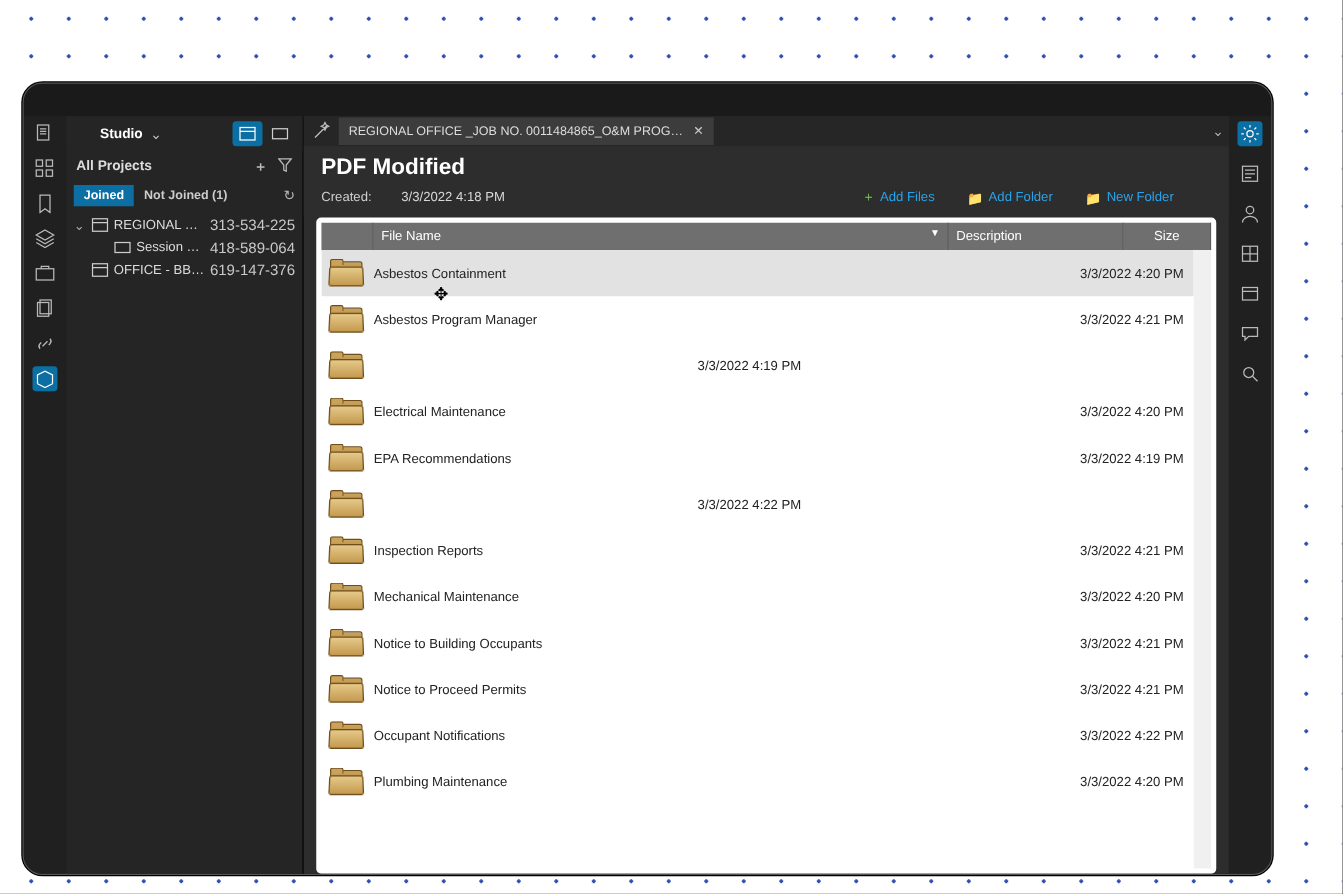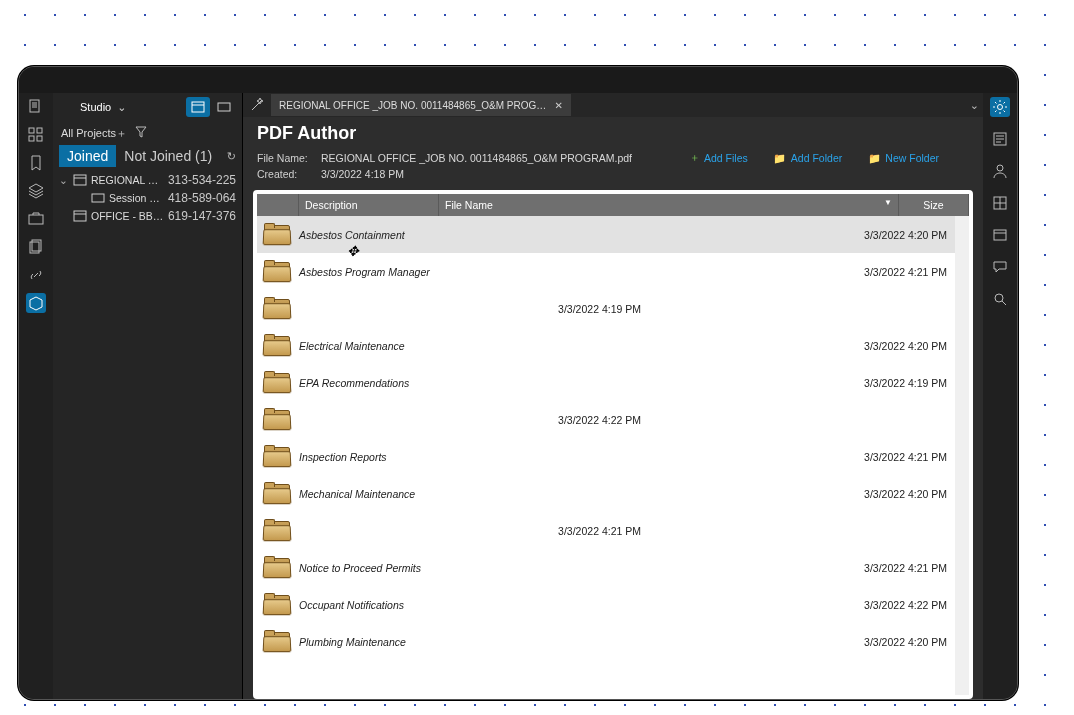--- a/index.html
+++ b/index.html
@@ -19,7 +19,7 @@
   
   .sidebar { width:190px; background:#252525; display:flex; flex-direction:column; border-right:1px solid #000;}
   .studio-row { display:flex; align-items:center; height:28px; padding:0 6px; gap:6px; background:#252525;}
-  .studio-label { font-weight:normal; color:#fff;padding-left:21px;}
+  .studio-label { font-weight:bold; color:#fff;padding-left:21px;}
   .studio-chevron { color:#ccc;}
   .studio-icons { display:flex; gap:2px;}
   .pill { width:24px; height:20px; display:flex; align-items:center; justify-content:center; color:#cfcfcf; border-radius:3px; cursor:pointer;}

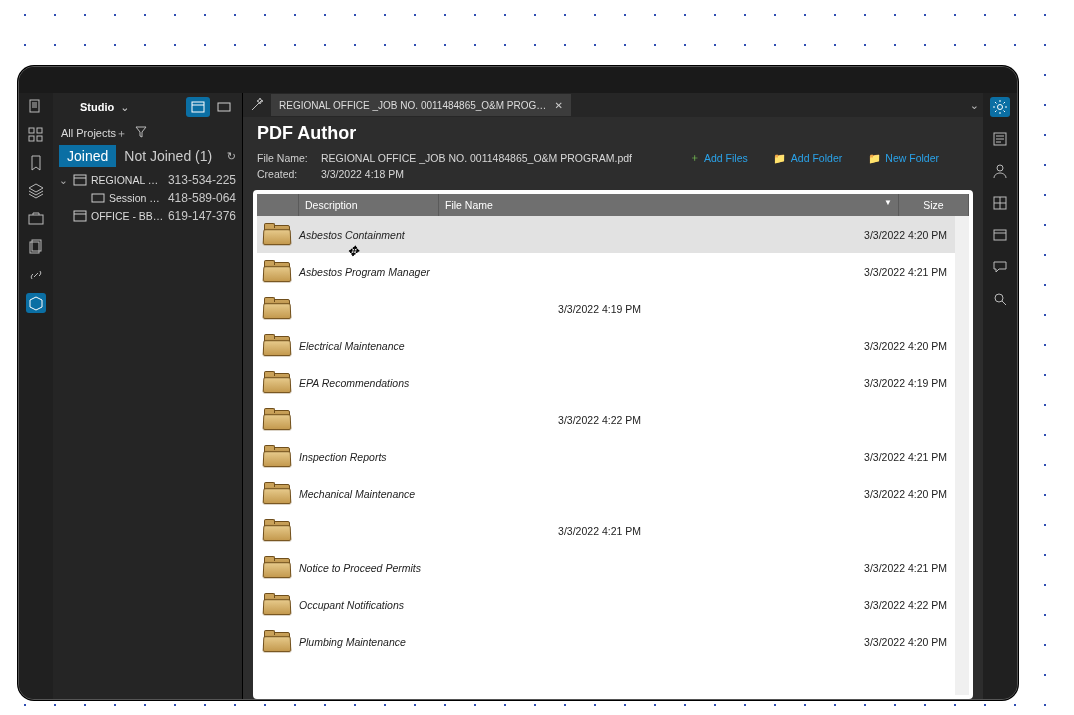--- a/index.html
+++ b/index.html
@@ -24,7 +24,7 @@
   .studio-icons { display:flex; gap:2px;}
   .pill { width:24px; height:20px; display:flex; align-items:center; justify-content:center; color:#cfcfcf; border-radius:3px; cursor:pointer;}
   .pill.on { background:#0b6fa4; color:#fff;}
-  .sidebar-header { display:flex; align-items:center; height:24px; padding:0 8px; color:#ddd; font-weight:normal;}
+  .sidebar-header { display:flex; align-items:center; justify-content:space-between; height:24px; padding:0 8px; color:#ddd; font-weight:bold;gap:16px;}
   .sidebar-header .icons { display:flex; gap:8px; color:#bbb;}
   .tabs { display:flex; align-items:center; gap:0; padding:0 6px; height:22px;}
   .tab { padding:3px 8px; color:#ccc; cursor:pointer; font-size:14px;}

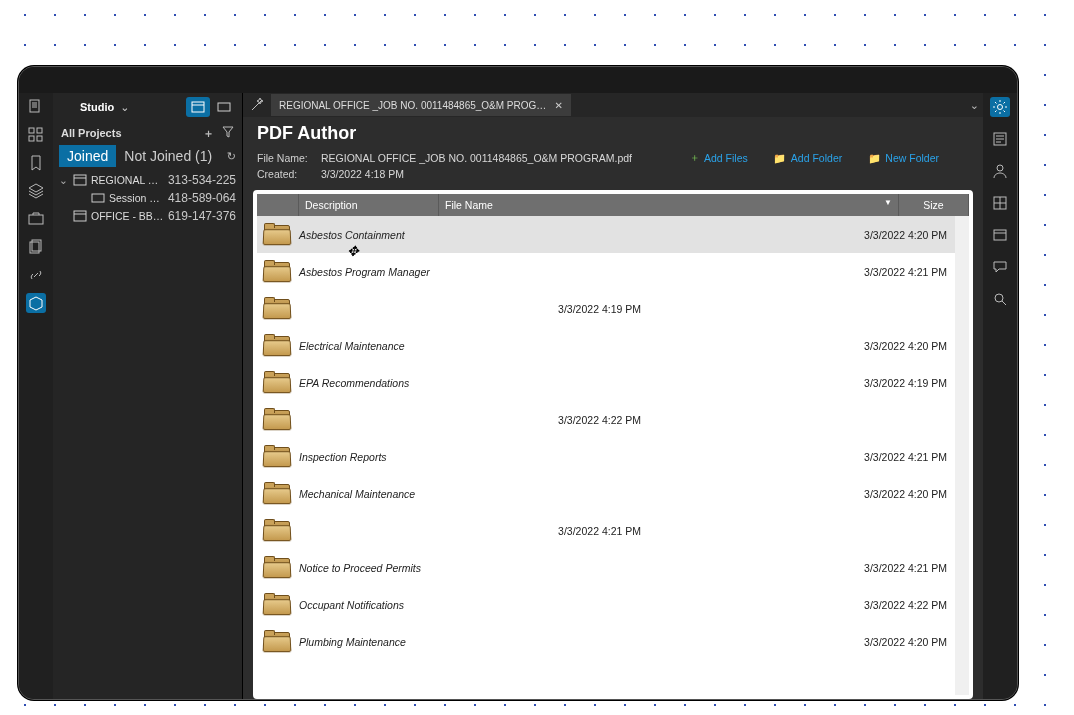--- a/index.html
+++ b/index.html
@@ -228,7 +228,7 @@
       </div>
 
       <div class="meta">
-        <div class="pkg-title">PDF Author</div>
+        <div class="pkg-title">PDF Modified</div>
         <div class="kv">
             <span class="k">File Name:</span>
             <span>REGIONAL  OFFICE _JOB NO. 0011484865_O&amp;M PROGRAM.pdf</span>

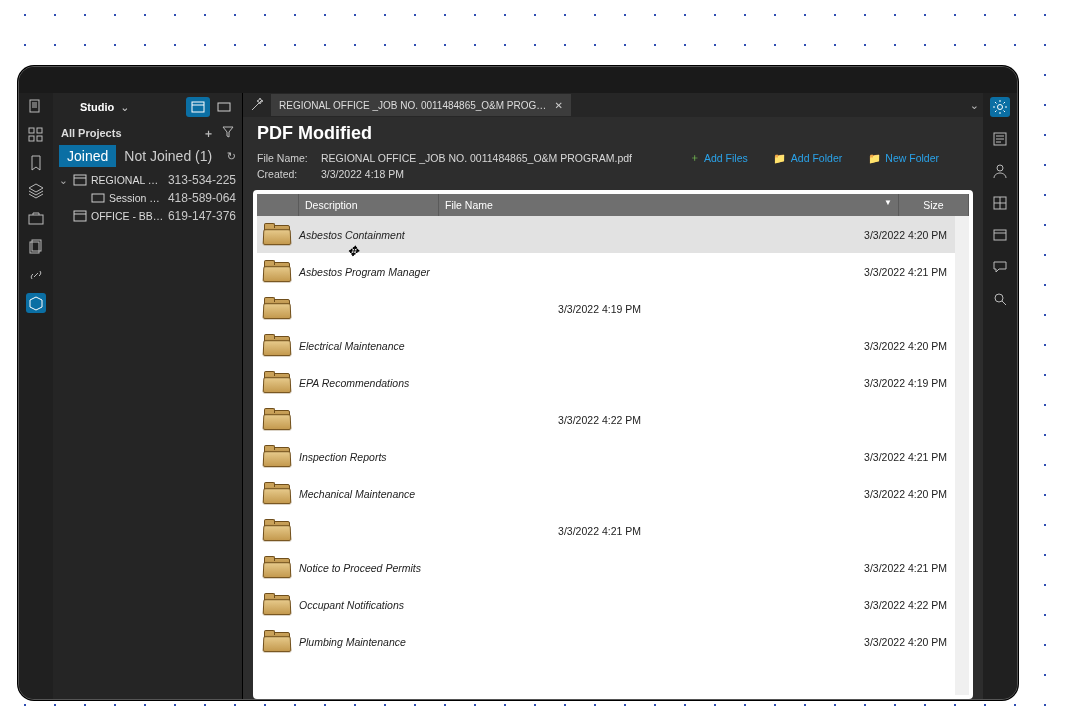--- a/index.html
+++ b/index.html
@@ -27,7 +27,7 @@
   .sidebar-header { display:flex; align-items:center; justify-content:space-between; height:24px; padding:0 8px; color:#ddd; font-weight:bold;gap:16px;}
   .sidebar-header .icons { display:flex; gap:8px; color:#bbb;}
   .tabs { display:flex; align-items:center; gap:0; padding:0 6px; height:22px;}
-  .tab { padding:3px 8px; color:#ccc; cursor:pointer; font-size:14px;}
+  .tab { padding:3px 8px; color:#ccc; cursor:pointer; font-size:10px;font-weight:bold;}
   .tab.on { background:#0b6fa4; color:#fff;}
   .tabs .refresh { margin-left:auto; color:#bbb; cursor:pointer;}
   .tree { padding:4px 2px 4px 2px; color:#ddd; font-size:10.5px;}

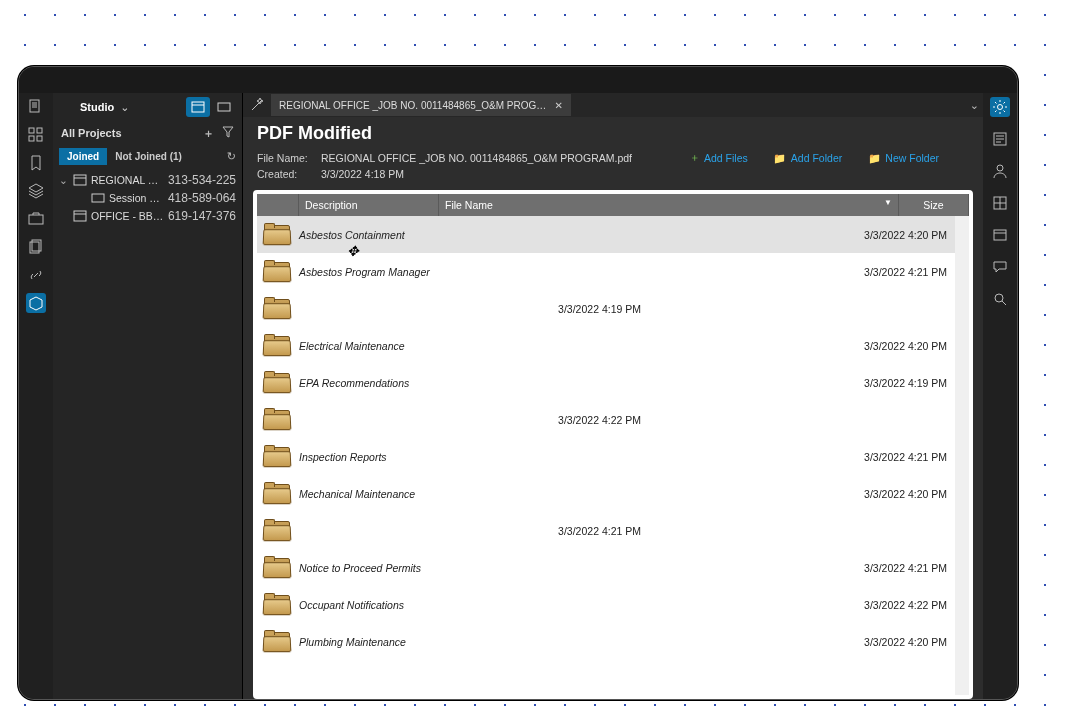--- a/index.html
+++ b/index.html
@@ -230,10 +230,6 @@
       <div class="meta">
         <div class="pkg-title">PDF Modified</div>
         <div class="kv">
-            <span class="k">File Name:</span>
-            <span>REGIONAL  OFFICE _JOB NO. 0011484865_O&amp;M PROGRAM.pdf</span>
-          </div>
-        <div class="kv">
             <span class="k">Created:</span>
             <span>3/3/2022 4:18 PM</span>
           </div>

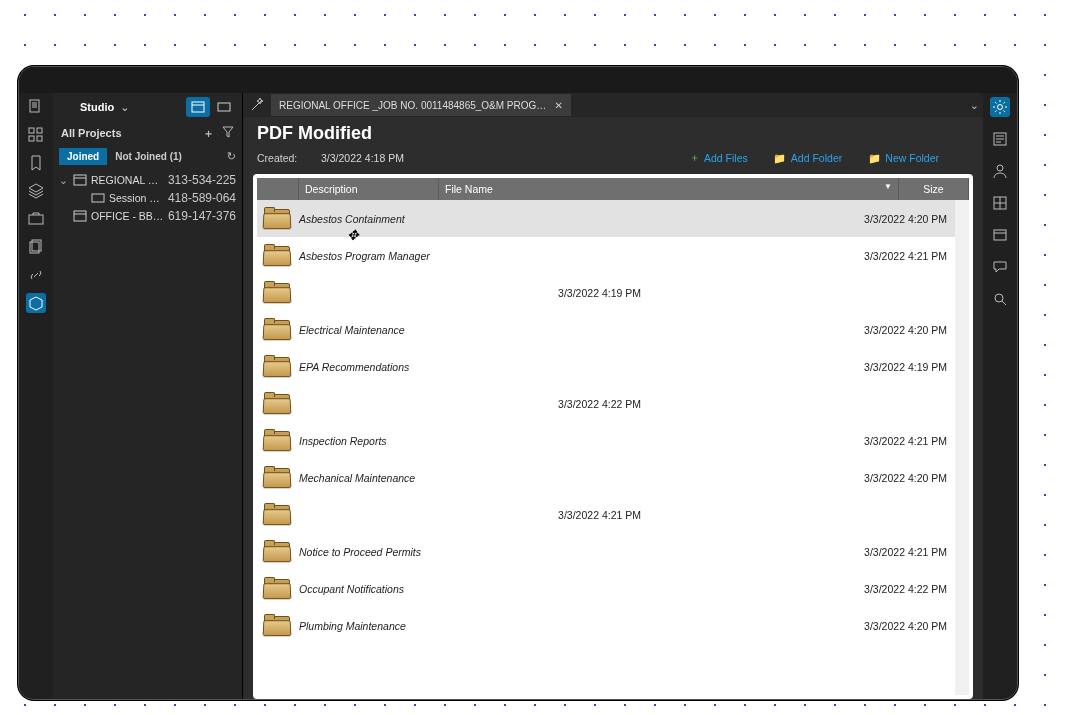--- a/index.html
+++ b/index.html
@@ -254,11 +254,11 @@
       <div class="card">
         <div class="cols">
           <div class="col icon"></div>
-          <div class="col desc">Description</div>
           <div class="col name">
               <span>File Name</span>
               <span class="sort">▼</span>
             </div>
+          <div class="col desc">Description</div>
           <div class="col size">Size</div>
         </div>
         <div style="display:flex; flex:1; overflow:hidden;">

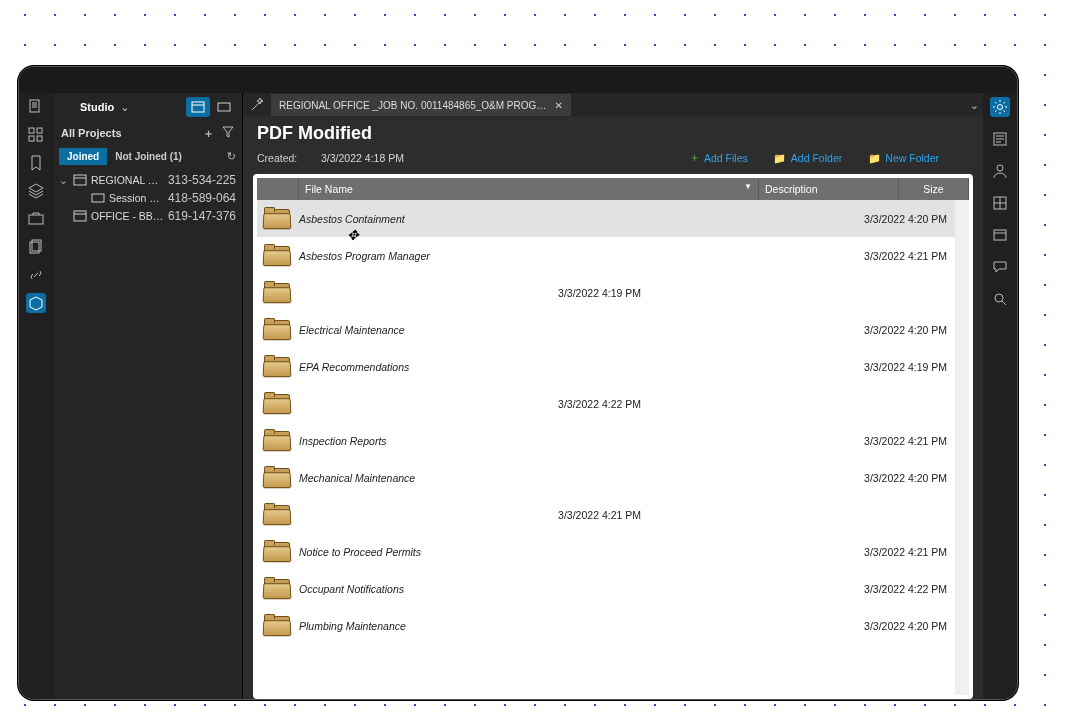--- a/index.html
+++ b/index.html
@@ -71,7 +71,7 @@
   .row { display:flex; align-items:center; height:37px; border-bottom:0px solid #eee;}
   .row.sel { background:#e2e2e2;}
   .row .ricon { width:42px; display:flex; align-items:center; justify-content:center;}
-  .row .rname { flex:1; color:#222; font-size:10.5px; position:relative;font-style:italic;}
+  .row .rname { flex:1; color:#222; font-size:10.5px; position:relative;}
   .row .rdesc { width:140px;}
   .row .rsize { width:70px;}
   .row .rmod { width:140px; color:#222; font-size:10.5px; text-align:right; padding-right:8px;}

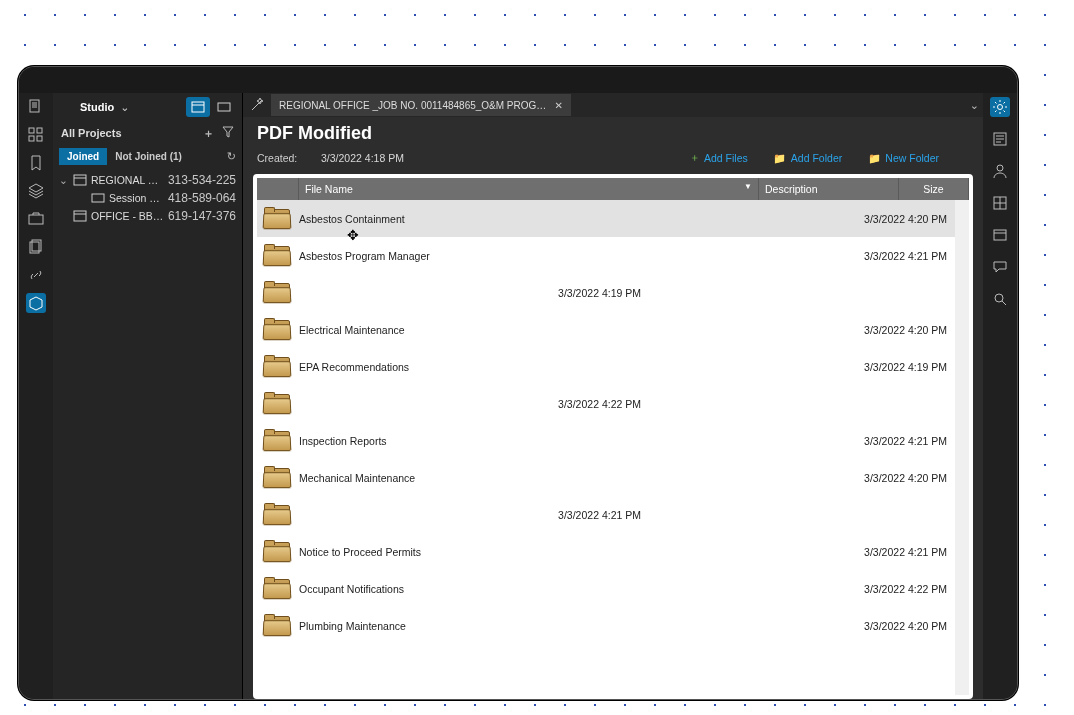--- a/index.html
+++ b/index.html
@@ -373,6 +373,7 @@
                     <div class="front"></div>
                   </div>
                 </div>
+                <div class="rname">Notice to Building Occupants</div>
                 <div class="rdesc"></div>
                 <div class="rsize"></div>
                 <div class="rmod">3/3/2022 4:21 PM</div>

